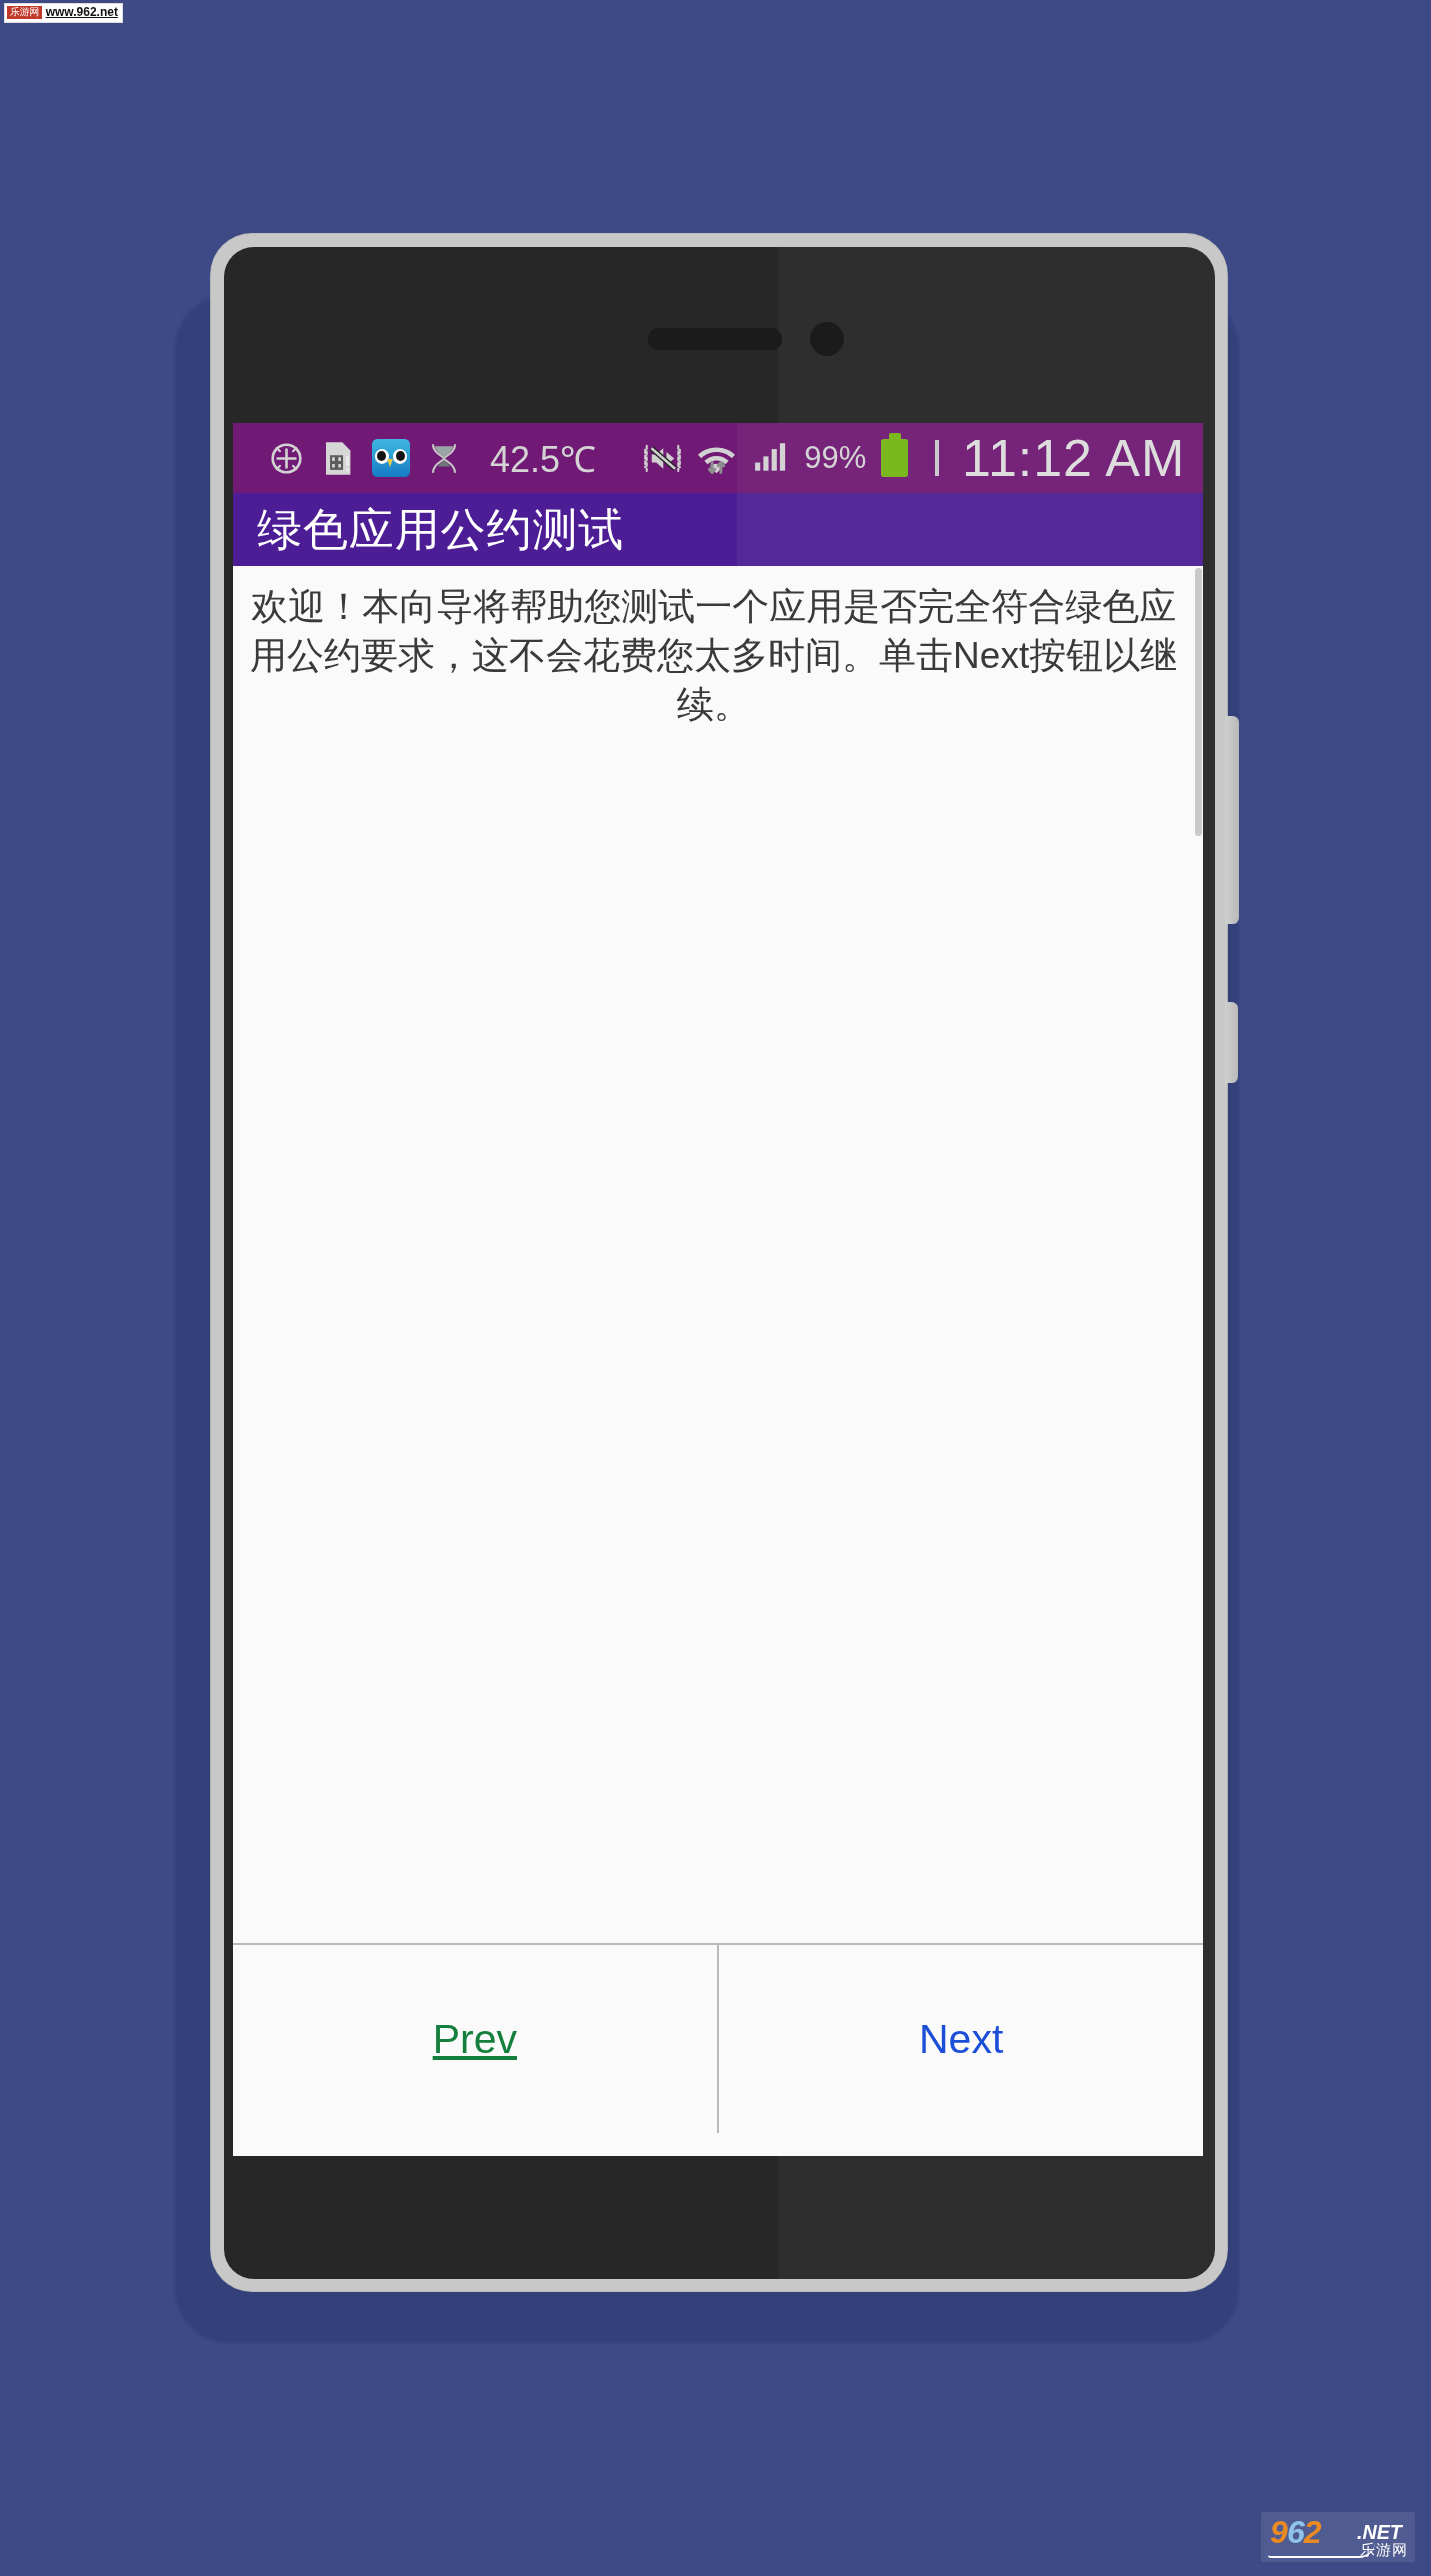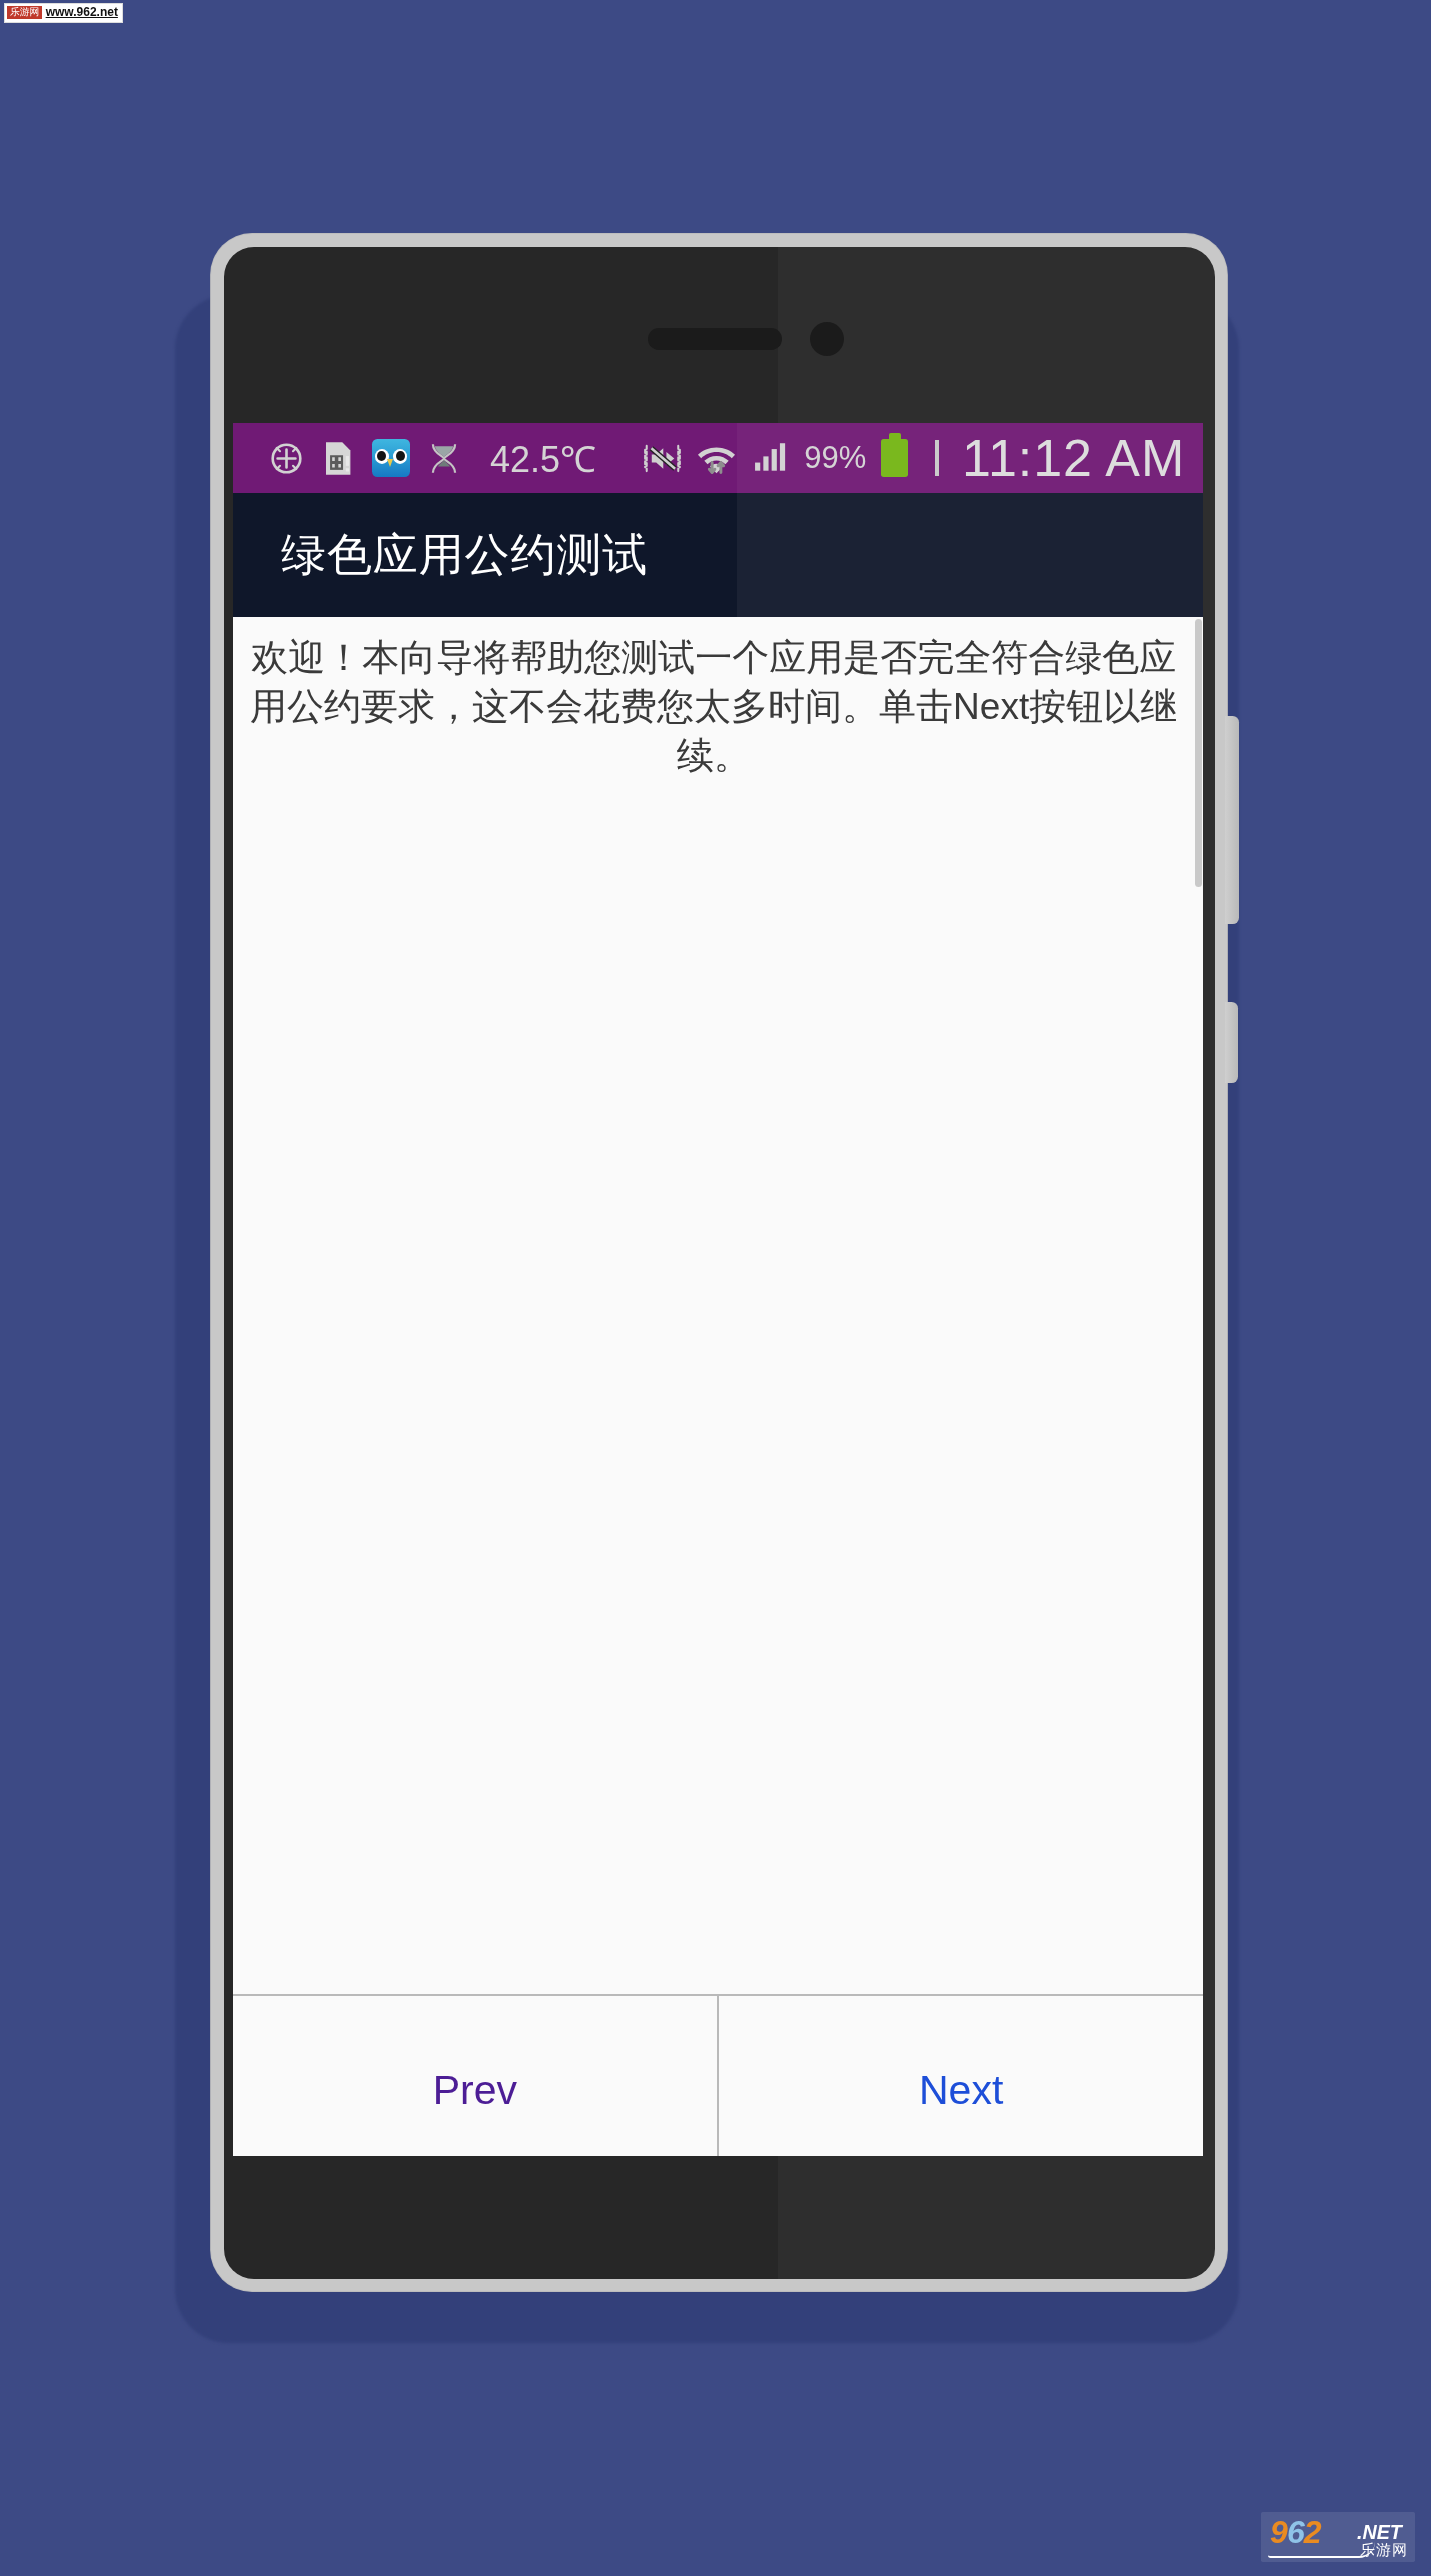--- a/index.html
+++ b/index.html
@@ -214,11 +214,11 @@
   
   .appbar {
     position: relative;
-    height: 124px;
-    background: #0f172a;
+    height: 73px;
+    background: #4c1d95;
     display: flex;
     align-items: center;
-    padding-left: 48px;
+    padding-left: 24px;
     box-sizing: border-box;
   }
   .appbar .ab-sheen {

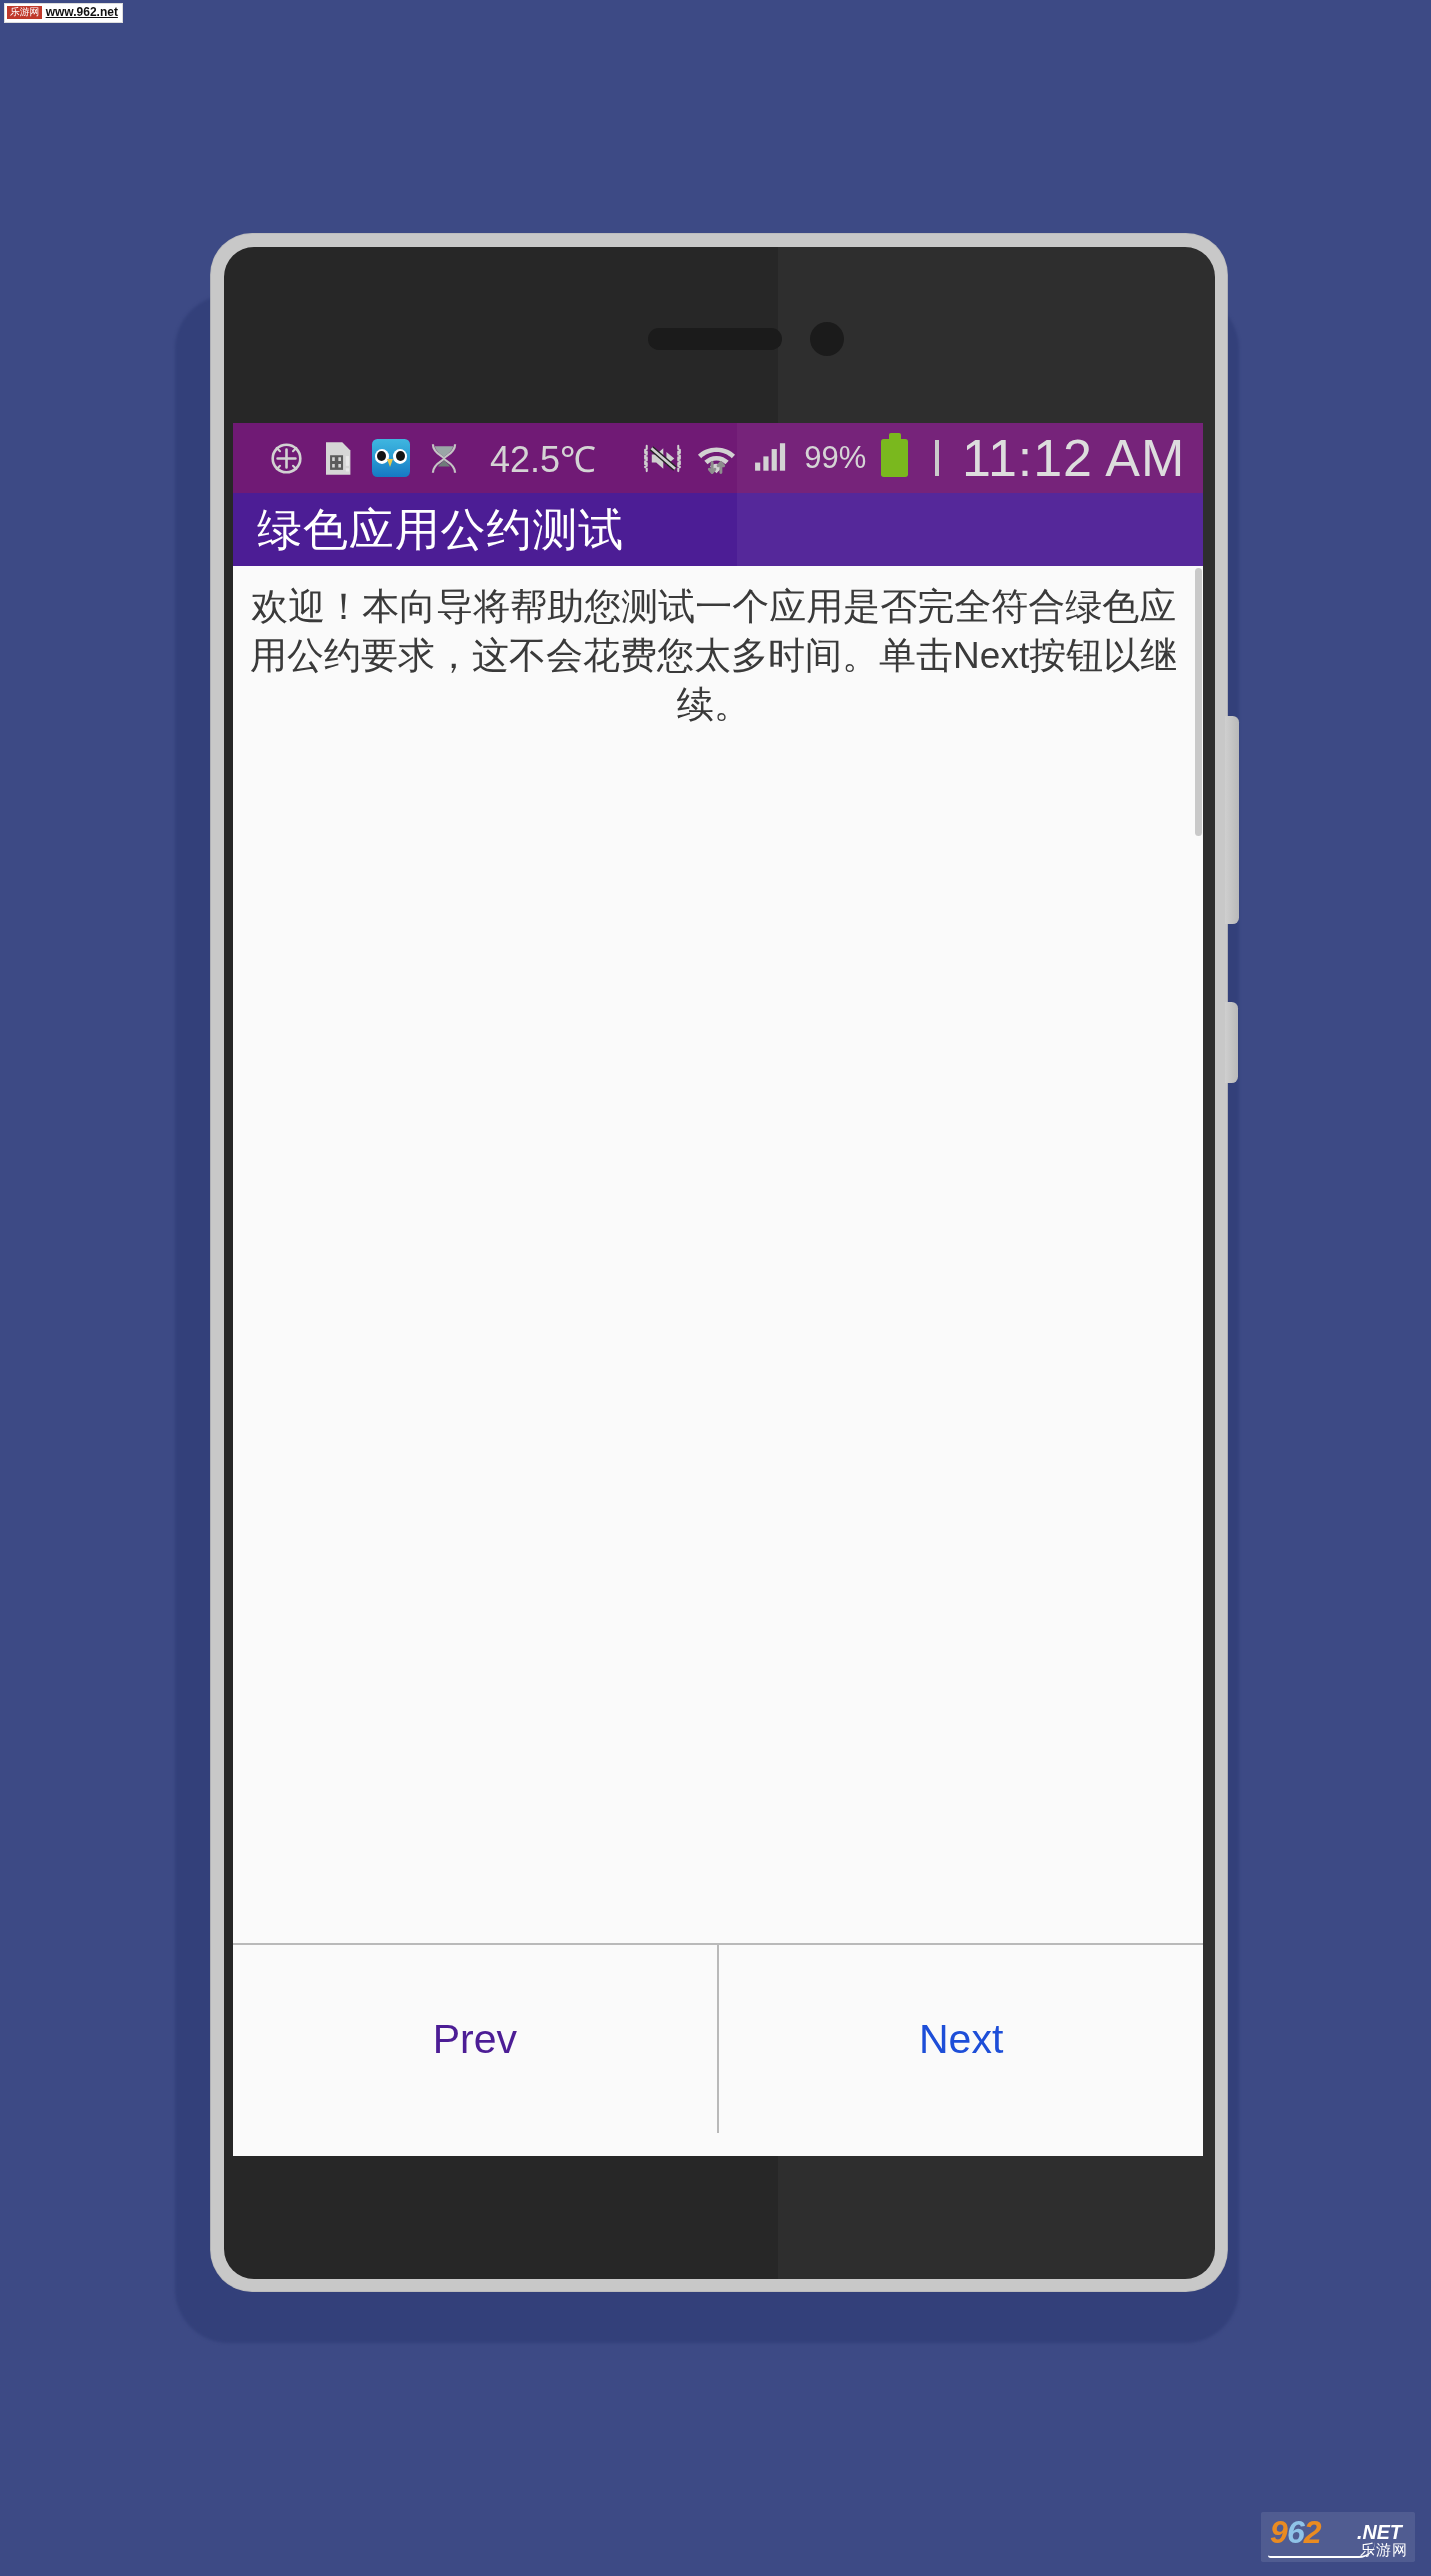--- a/index.html
+++ b/index.html
@@ -289,7 +289,7 @@
     background: #fafafa;
     user-select: none;
   }
-  .wiz-btn.prev { color: #4c1d95; }
+  .wiz-btn.prev { color: #15803d; text-decoration: underline; }
   .wiz-btn.next { color: #1d4ed8; }
   .btn-sep {
     width: 2.7px;

